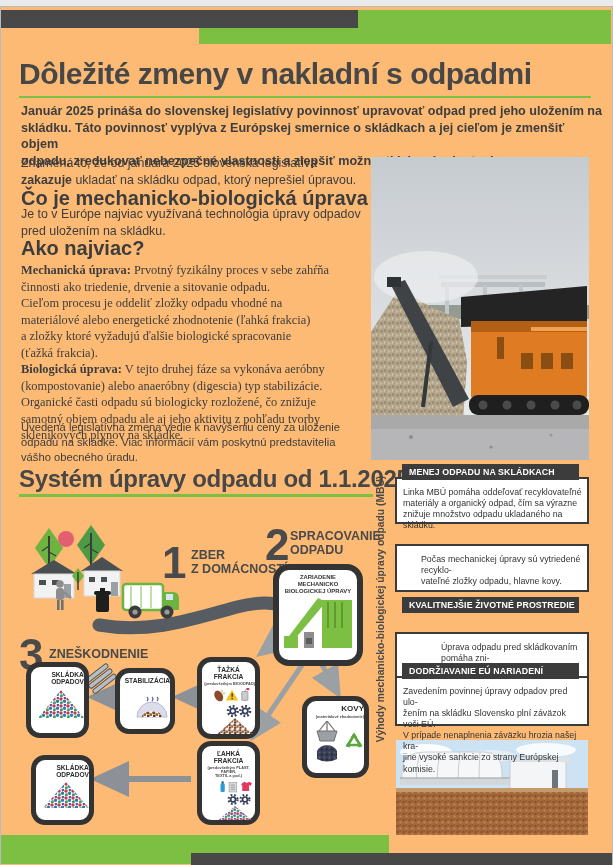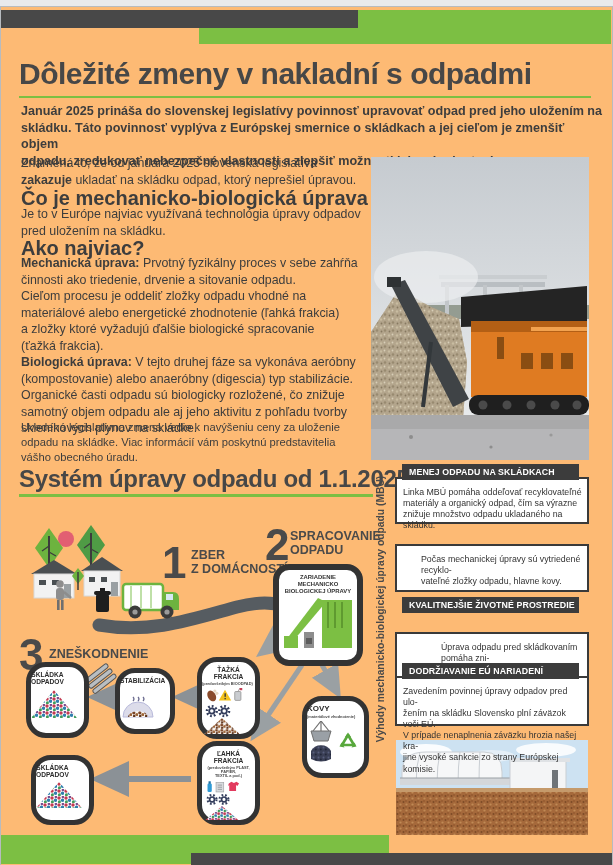--- a/index.html
+++ b/index.html
@@ -96,7 +96,7 @@
 pred uložením na skládku.</p>
 
   <h3 class="subhead" style="top:230px;margin:0;">Ako najviac?</h3>
-  <p class="body-text pre" style="top:248px;margin:0;"><span class="b">Mechanická úprava:</span><span> Prvotný fyzikálny proces v sebe zahŕňa
+  <p class="body-text pre" style="top:255px;margin:0;font-family:Liberation Serif, serif;"><span class="b">Mechanická úprava:</span><span> Prvotný fyzikálny proces v sebe zahŕňa
 činnosti ako triedenie, drvenie a sitovanie odpadu.
 Cieľom procesu je oddeliť zložky odpadu vhodné na
 materiálové alebo energetické zhodnotenie (ľahká frakcia)

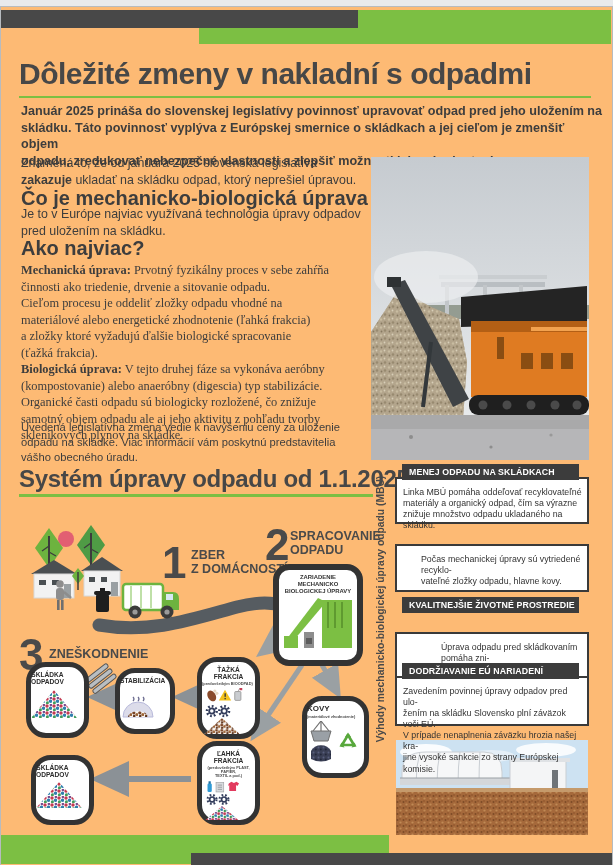--- a/index.html
+++ b/index.html
@@ -20,7 +20,7 @@
   
   .step-num{position:absolute;font-size:44px;font-weight:bold;color:#4a4a4a;line-height:1;}
   .step-label{position:absolute;font-size:12.5px;font-weight:bold;color:#4a4a4a;line-height:1.12;}
-  .node{position:absolute;background:#fff;border:5px solid #333;border-radius:20px;box-sizing:border-box;display:flex;flex-direction:column;align-items:flex-start;padding-top:4px;z-index:3;}
+  .node{position:absolute;background:#fff;border:5px solid #333;border-radius:14px;box-sizing:border-box;display:flex;flex-direction:column;align-items:flex-end;padding-top:4px;z-index:3;}
   .node-title{font-size:6.6px;font-weight:bold;color:#2c2c2c;text-align:center;line-height:1.1;}
   .node-sub{font-size:3.9px;font-weight:bold;color:#4a4a4a;text-align:center;line-height:1.15;margin-top:1px;}
   .machine-box{position:absolute;left:272px;top:557px;width:90px;height:102px;background:#fff;border:6px solid #333;border-radius:16px;box-sizing:border-box;display:flex;flex-direction:column;align-items:center;padding-top:4px;z-index:3;}

